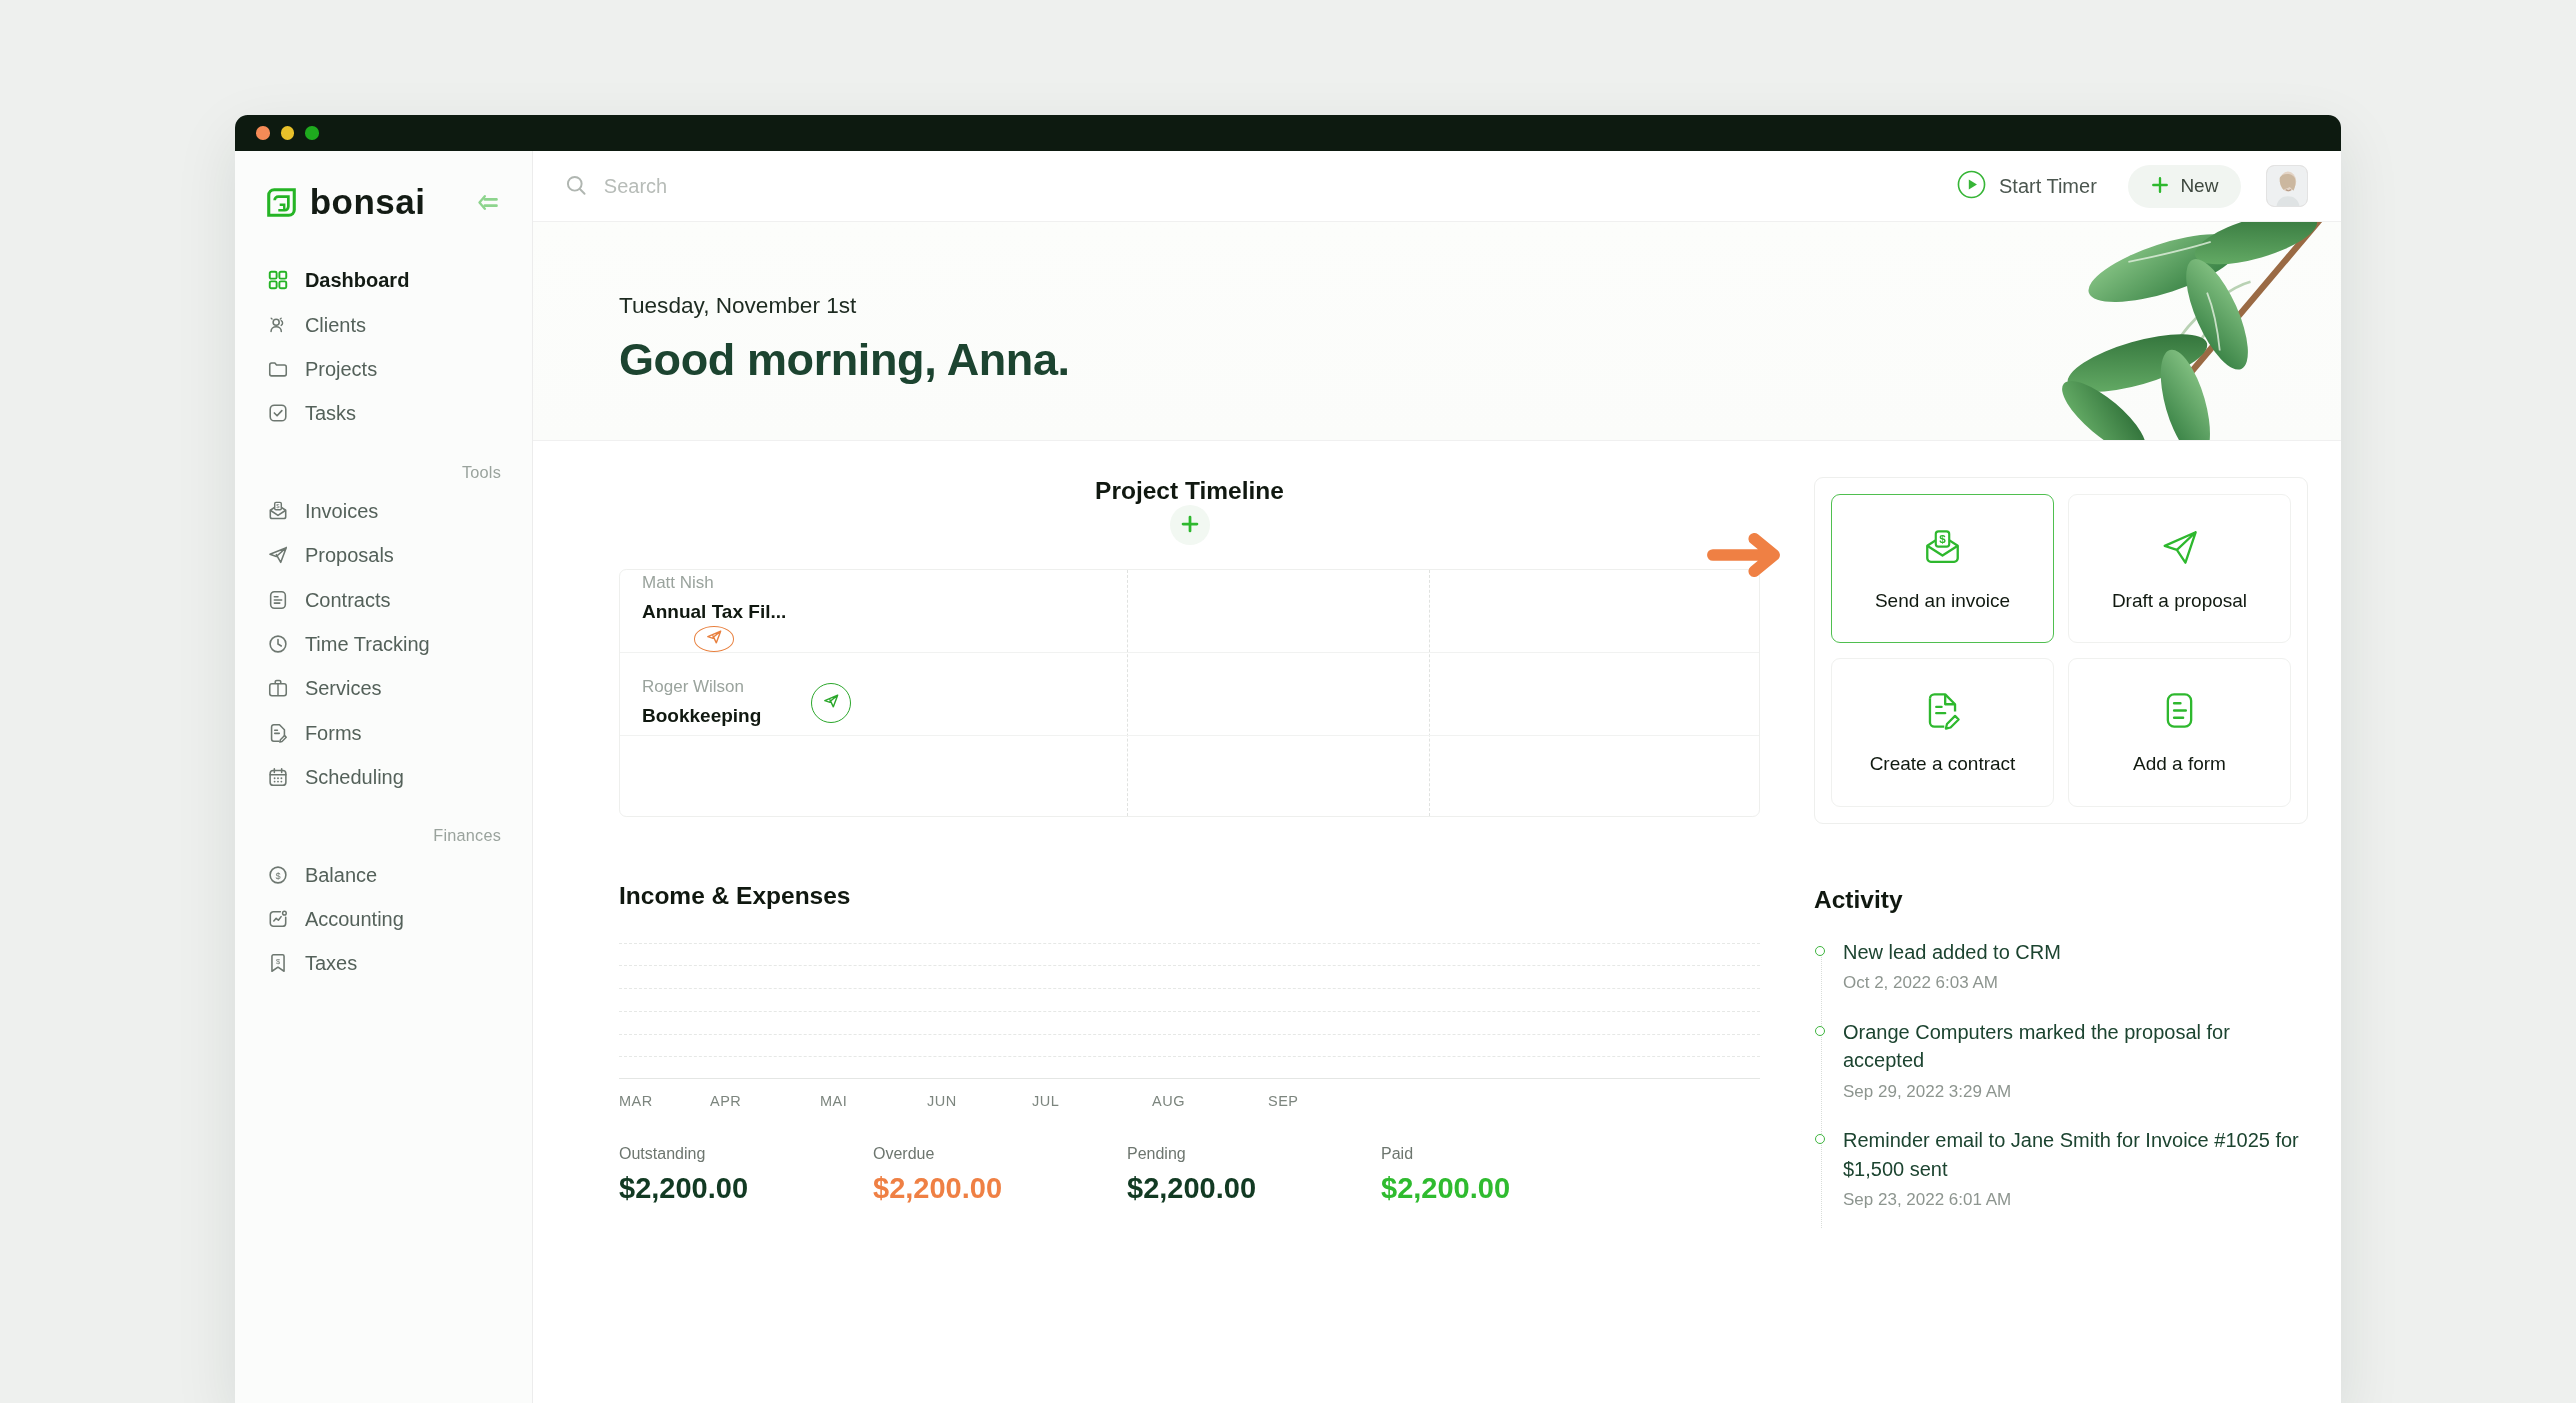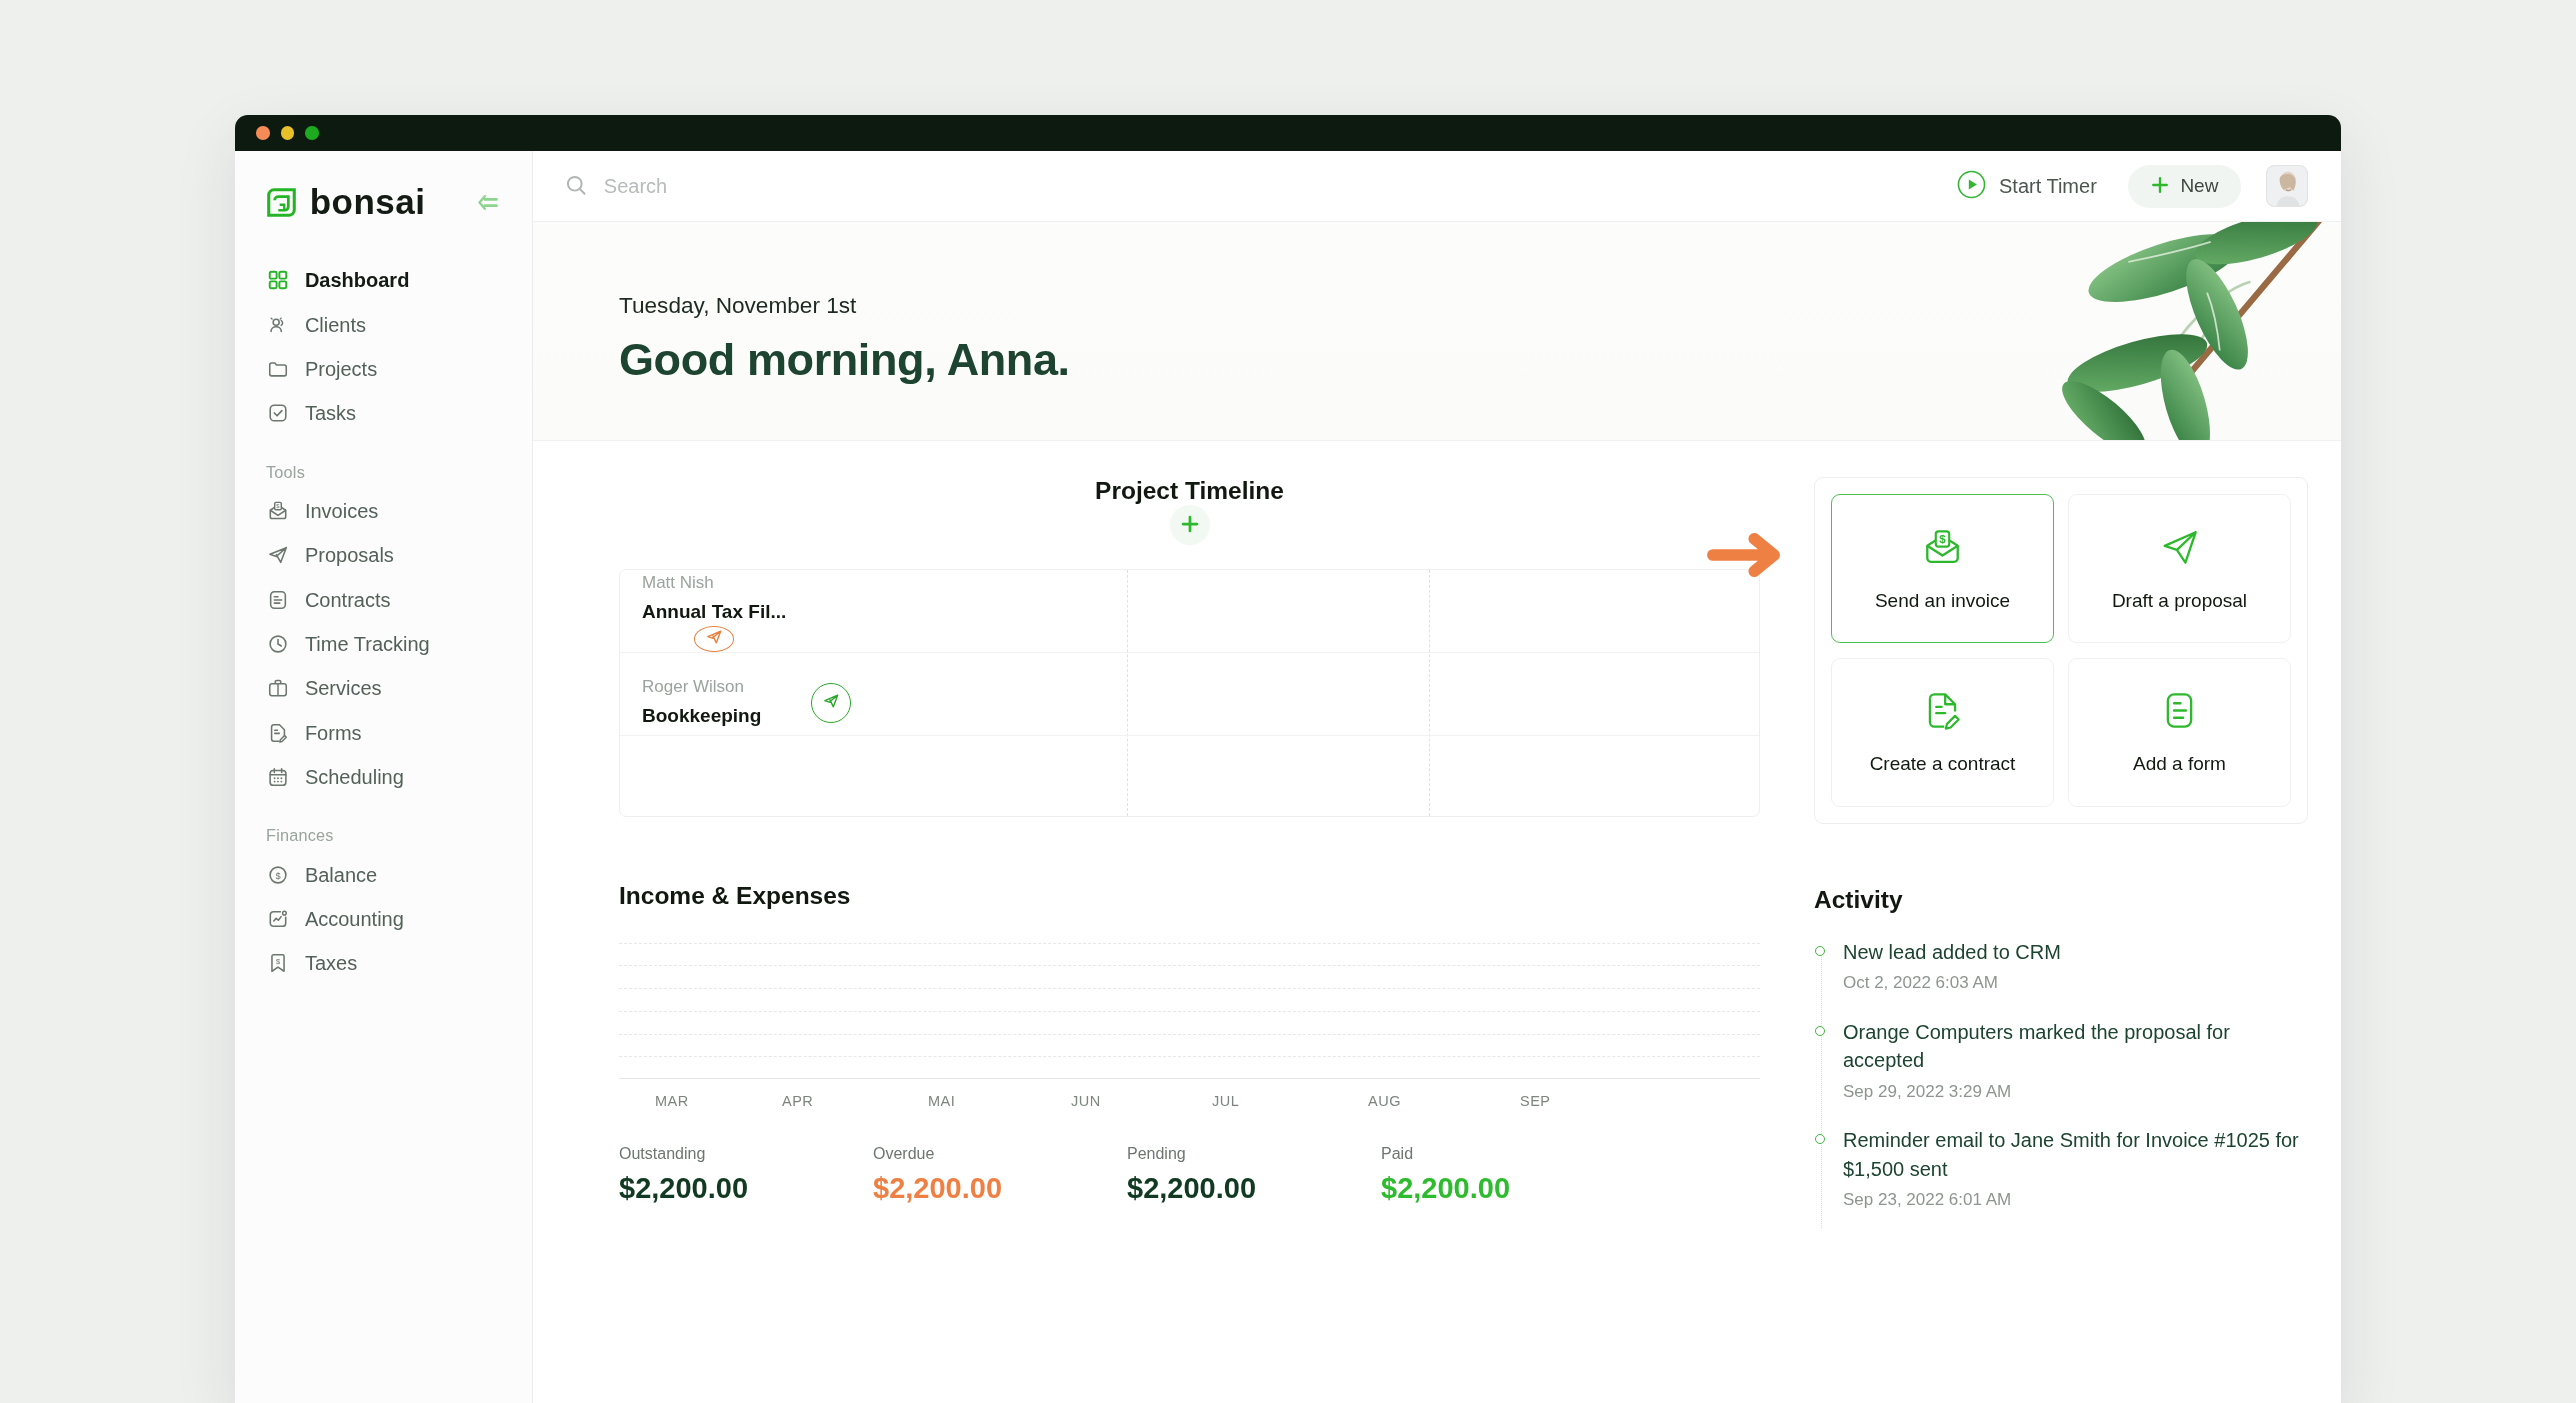--- a/index.html
+++ b/index.html
@@ -44,7 +44,7 @@
   .brand-word { font-size: 35px; font-weight: 700; color: #131b14; letter-spacing: 0.5px; }
   .collapse-btn { margin-left: auto; width: 31px; height: 31px; display:flex; align-items:center; justify-content:center; cursor: pointer; }
 
-  .nav { margin-top: 36px; }
+  .nav { margin-top: 36px; text-align: right; }
   .nav-item {
     display: flex; align-items: center; gap: 15.4px;
     padding: 8.2px 31px; cursor: pointer;

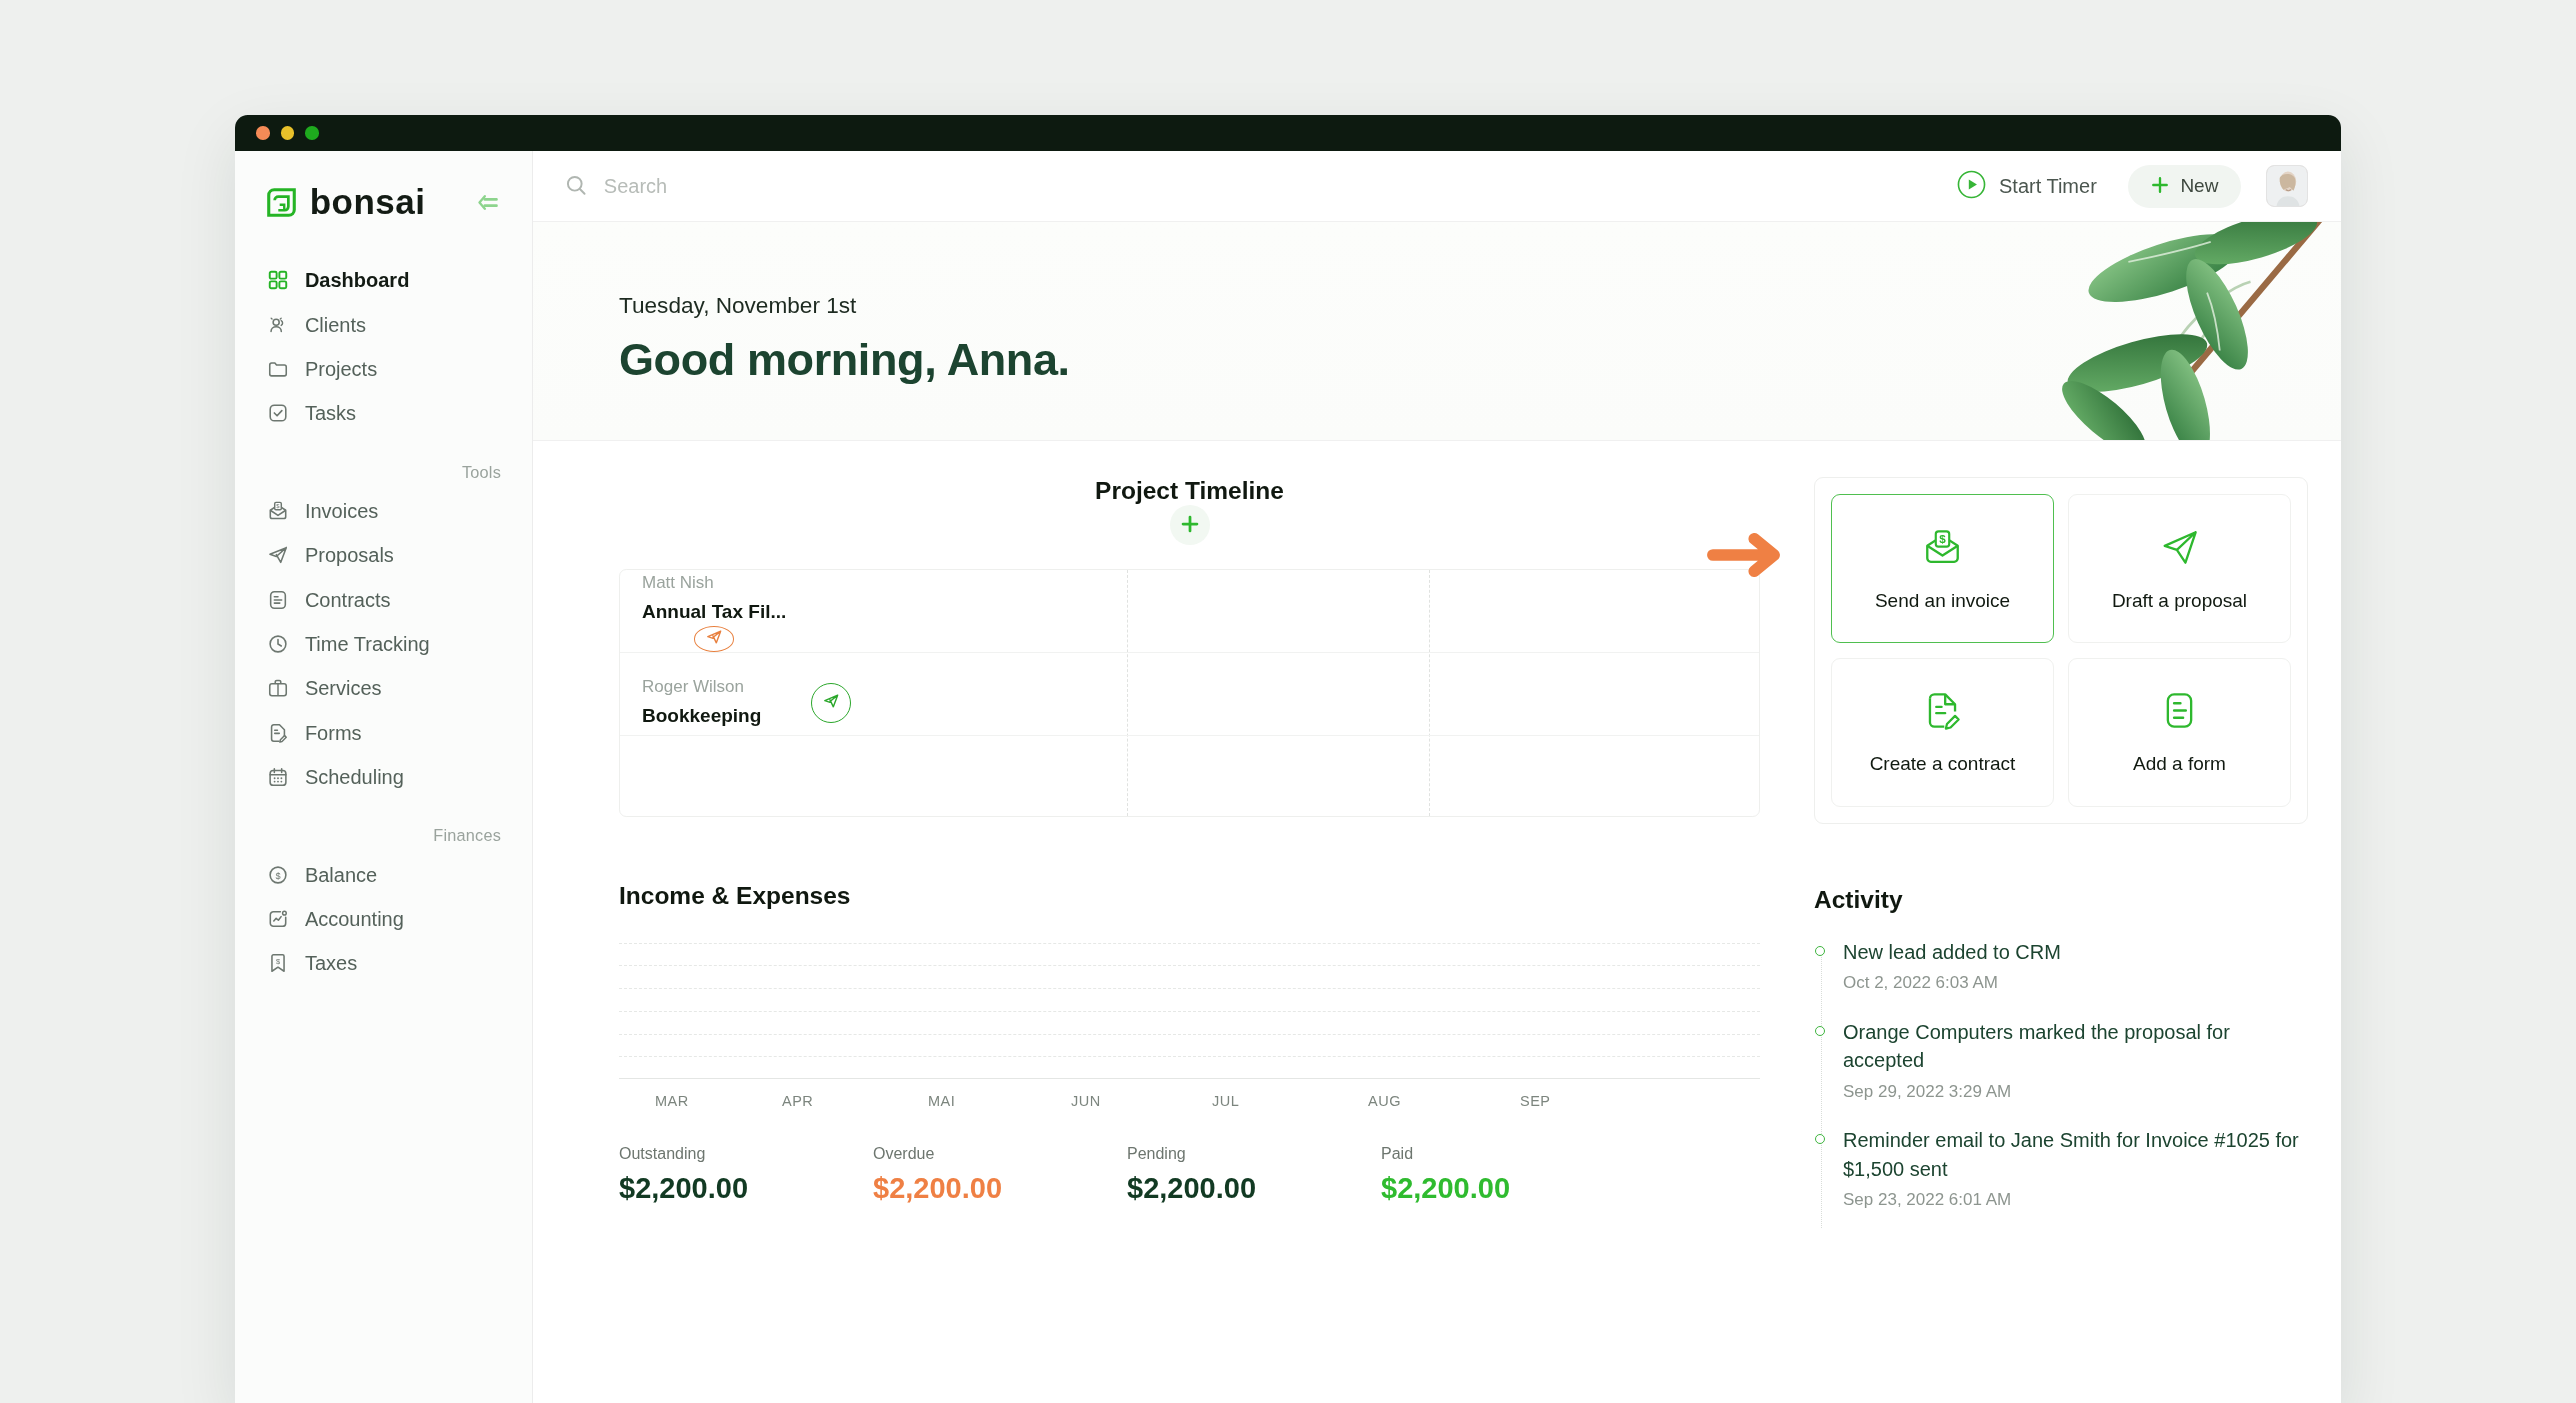--- a/index.html
+++ b/index.html
@@ -137,7 +137,7 @@
   .gridline { position:absolute; left:0; right:0; border-top: 1.8px dashed #e6e8e6; }
   .axis { position:absolute; left:0; right:0; bottom:0; border-top: 1.8px solid #e4e6e4; }
   .ticks { display:flex; margin-top: 14.5px; }
-  .tick { font-size: 14.5px; color:#7c857e; letter-spacing: 0.5px; margin-left: 36px; }
+  .tick { font-size: 14.5px; color:#7c857e; letter-spacing: 0.5px; }
 
   .stats { display:flex; margin-top: 36px; }
   .stat { width: 254px; }

